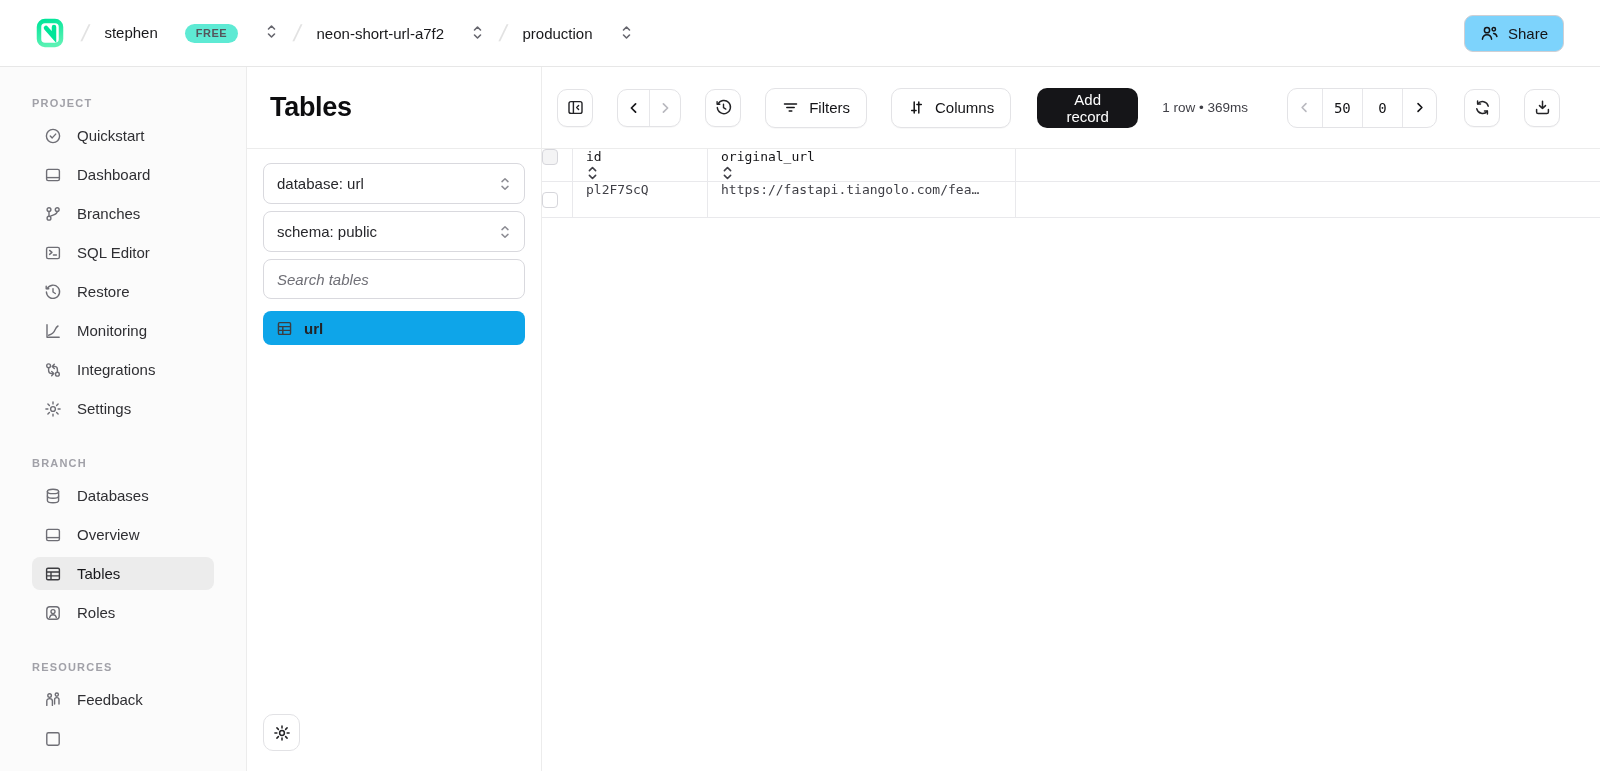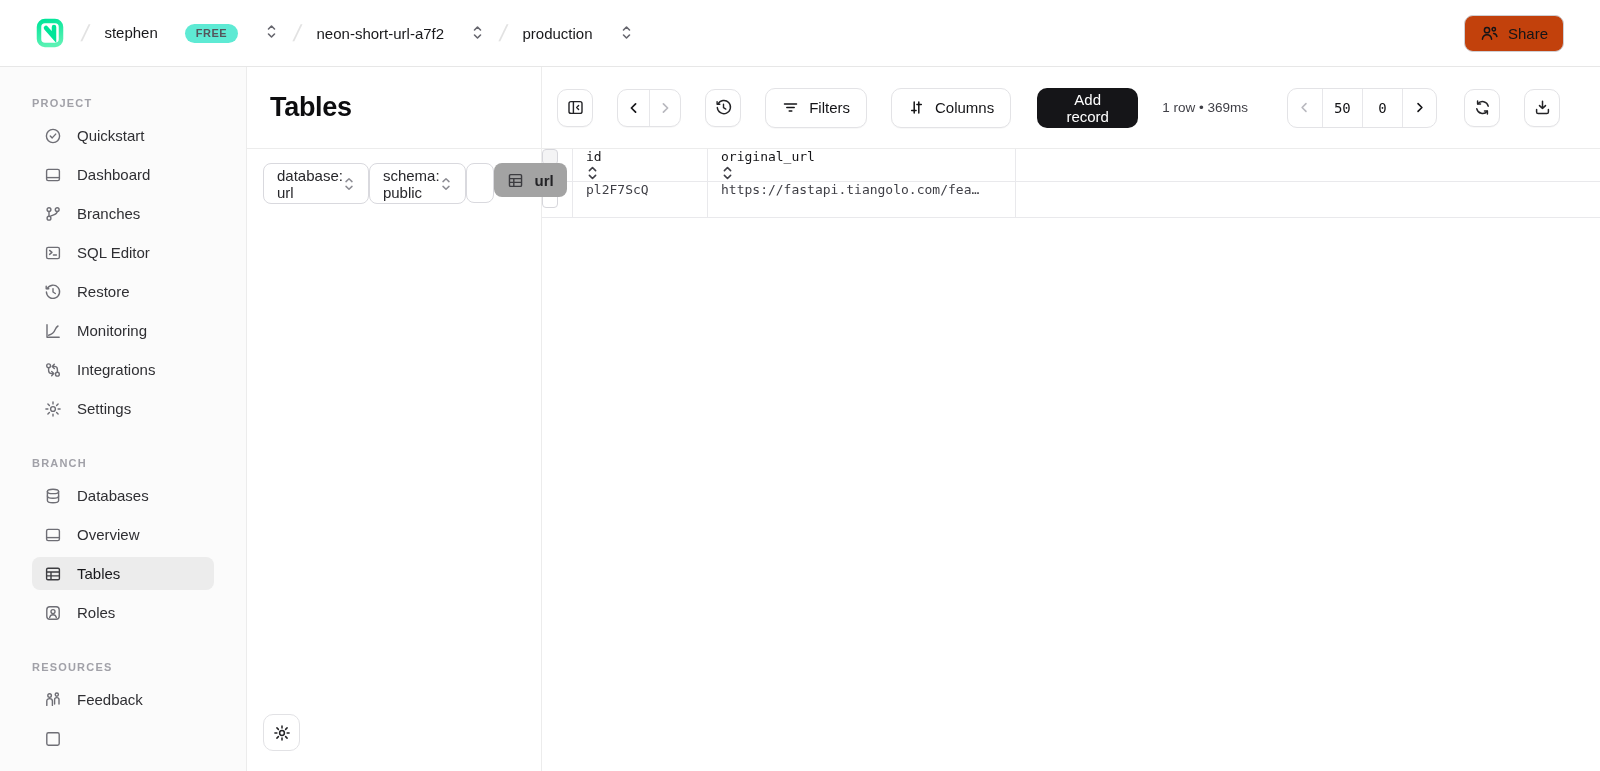--- a/index.html
+++ b/index.html
@@ -19,7 +19,7 @@
   .updown { color:#66666e; }
   .spacer { flex:1; }
   .btn-share { display:flex; align-items:center; gap:9px; height:37px; padding:0 15px;
-    border:1px solid #cfcfd4; border-radius:9px; background:#c2410c; font-size:15px;
+    border:1px solid #cfcfd4; border-radius:9px; background:#7dd3fc; font-size:15px;
     font-weight:500; color:#141417; cursor:pointer; }
 
   

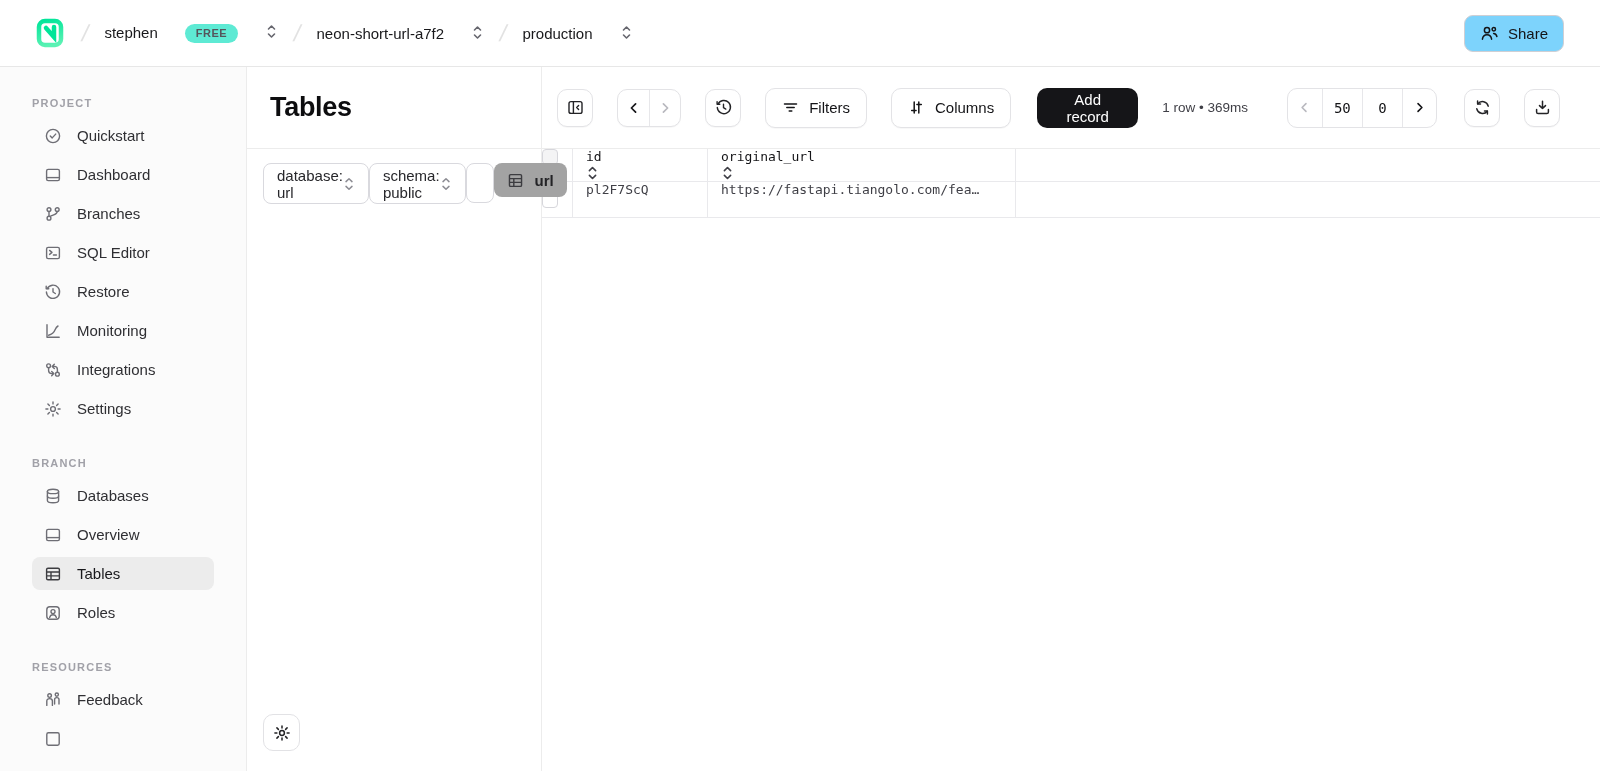--- a/index.html
+++ b/index.html
@@ -43,7 +43,7 @@
   .panel-head { height:82px; border-bottom:1px solid #ececec; display:flex;
     align-items:center; padding-left:23px; }
   .panel-title { font-size:27px; font-weight:700; letter-spacing:-.3px; color:#0d0d0f; }
-  .panel-body { flex:1; padding:14px 16px 0 16px; display:flex; flex-direction:row; }
+  .panel-body { flex:1; padding:14px 16px 0 16px; display:flex; flex-direction:column; }
   .select-box { height:41px; border:1px solid #d9d9de; border-radius:8px; background:#fff;
     display:flex; align-items:center; justify-content:space-between; padding:0 13px;
     font-size:15px; color:#27272b; margin-bottom:7px; cursor:pointer; }

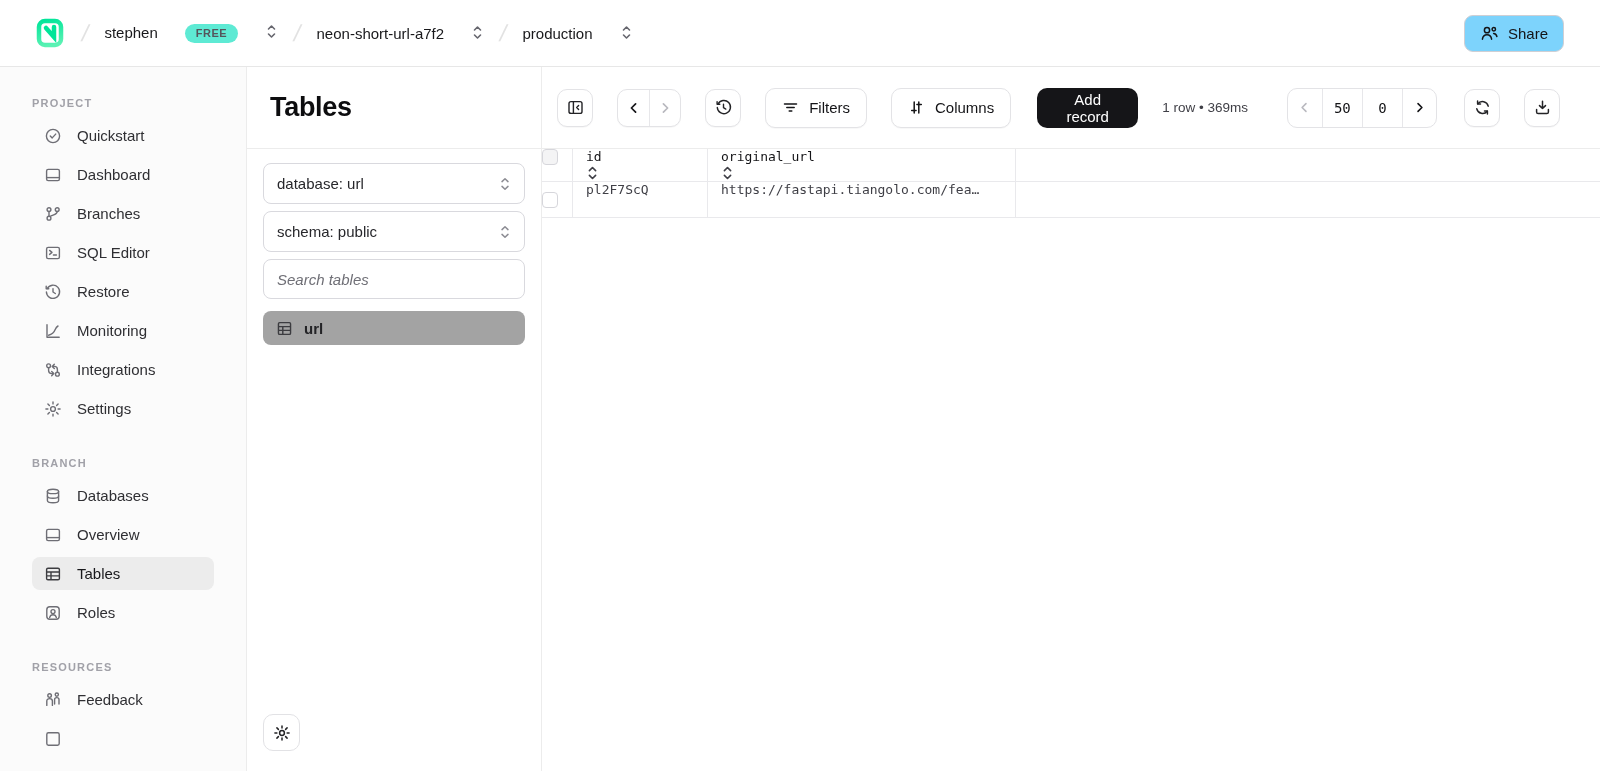--- a/index.html
+++ b/index.html
@@ -55,7 +55,7 @@
   .tbl-item { display:flex; align-items:center; gap:11px; height:34px; padding:0 13px;
     border-radius:8px; font-size:15px; color:#232326; margin-bottom:3px; cursor:pointer; }
   .tbl-item .ic { color:#3c3c40; display:flex; }
-  .tbl-item.active { background:#a3a3a3; font-weight:600; }
+  .tbl-item.active { background:#0ea5e9; font-weight:600; }
   .panel-gear { position:absolute; left:16px; bottom:20px; width:37px; height:37px;
     border:1px solid #e2e2e5; border-radius:10px; background:#fff; display:flex;
     align-items:center; justify-content:center; color:#232326; cursor:pointer; }

